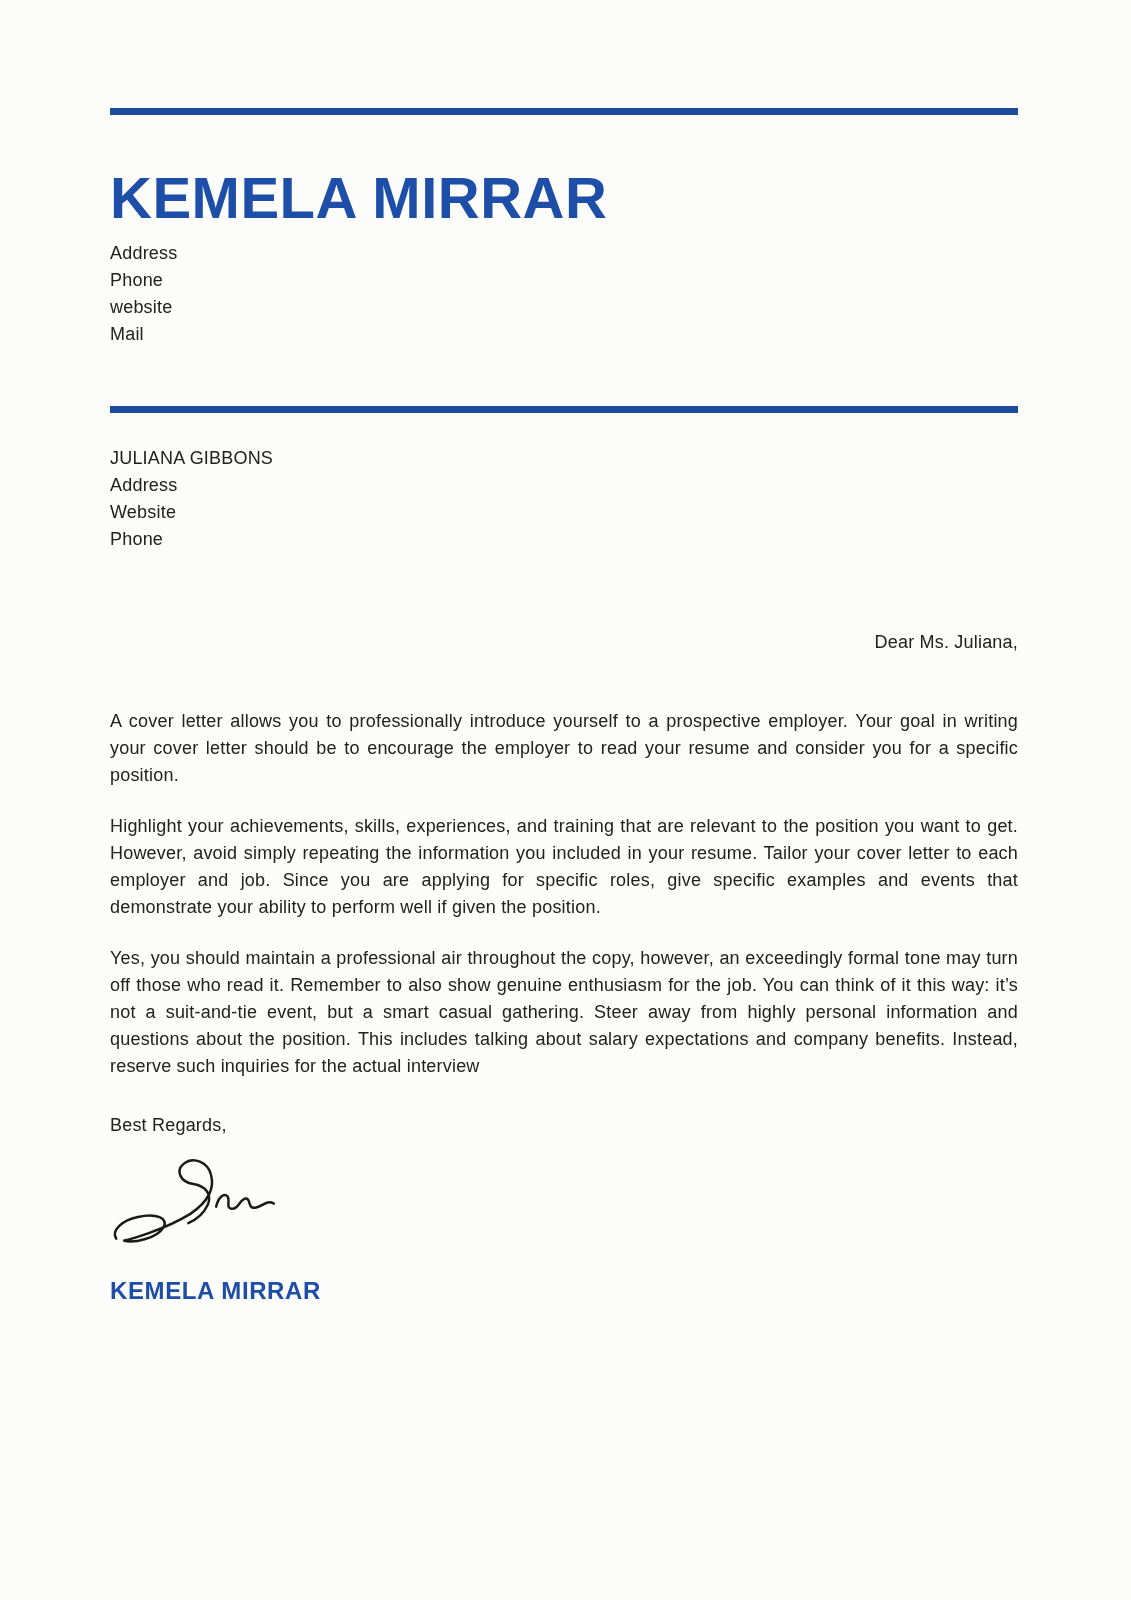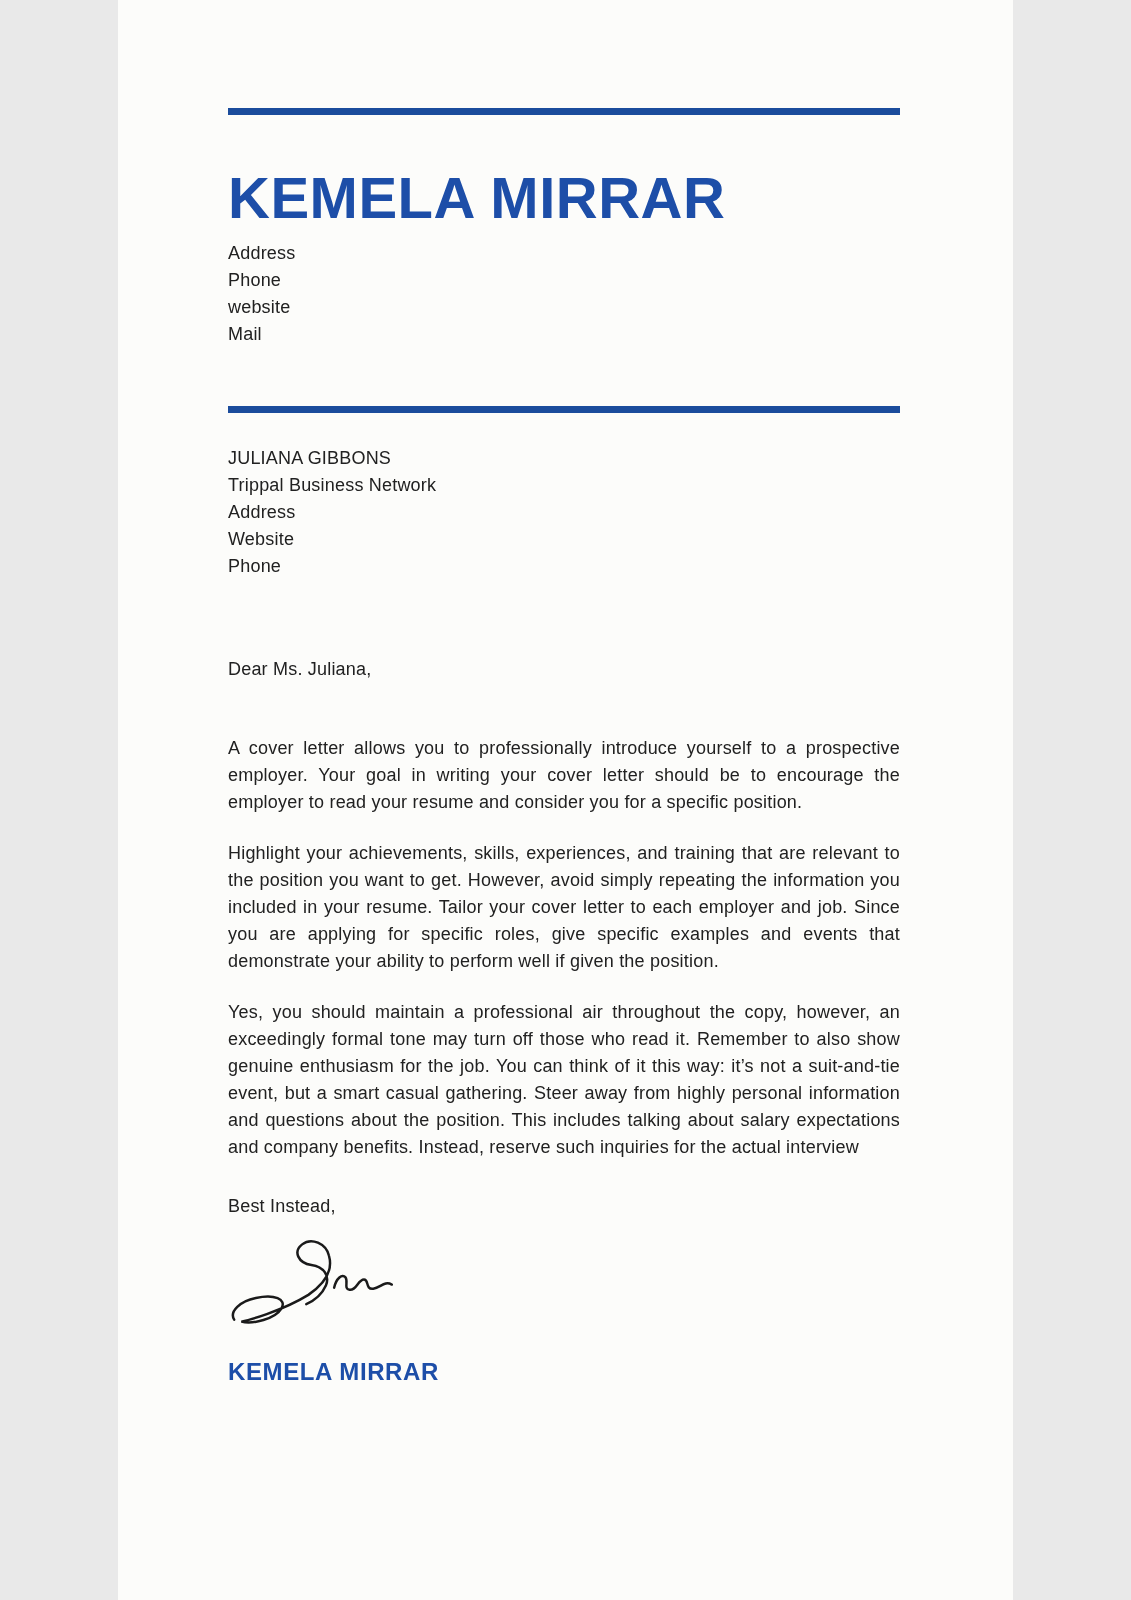--- a/index.html
+++ b/index.html
@@ -9,7 +9,7 @@
   }
   .page {
     position: relative;
-    width: 895px;
+    width: 1131px;
     height: 1600px;
     margin: 0 auto;
     background: #fcfcfa;

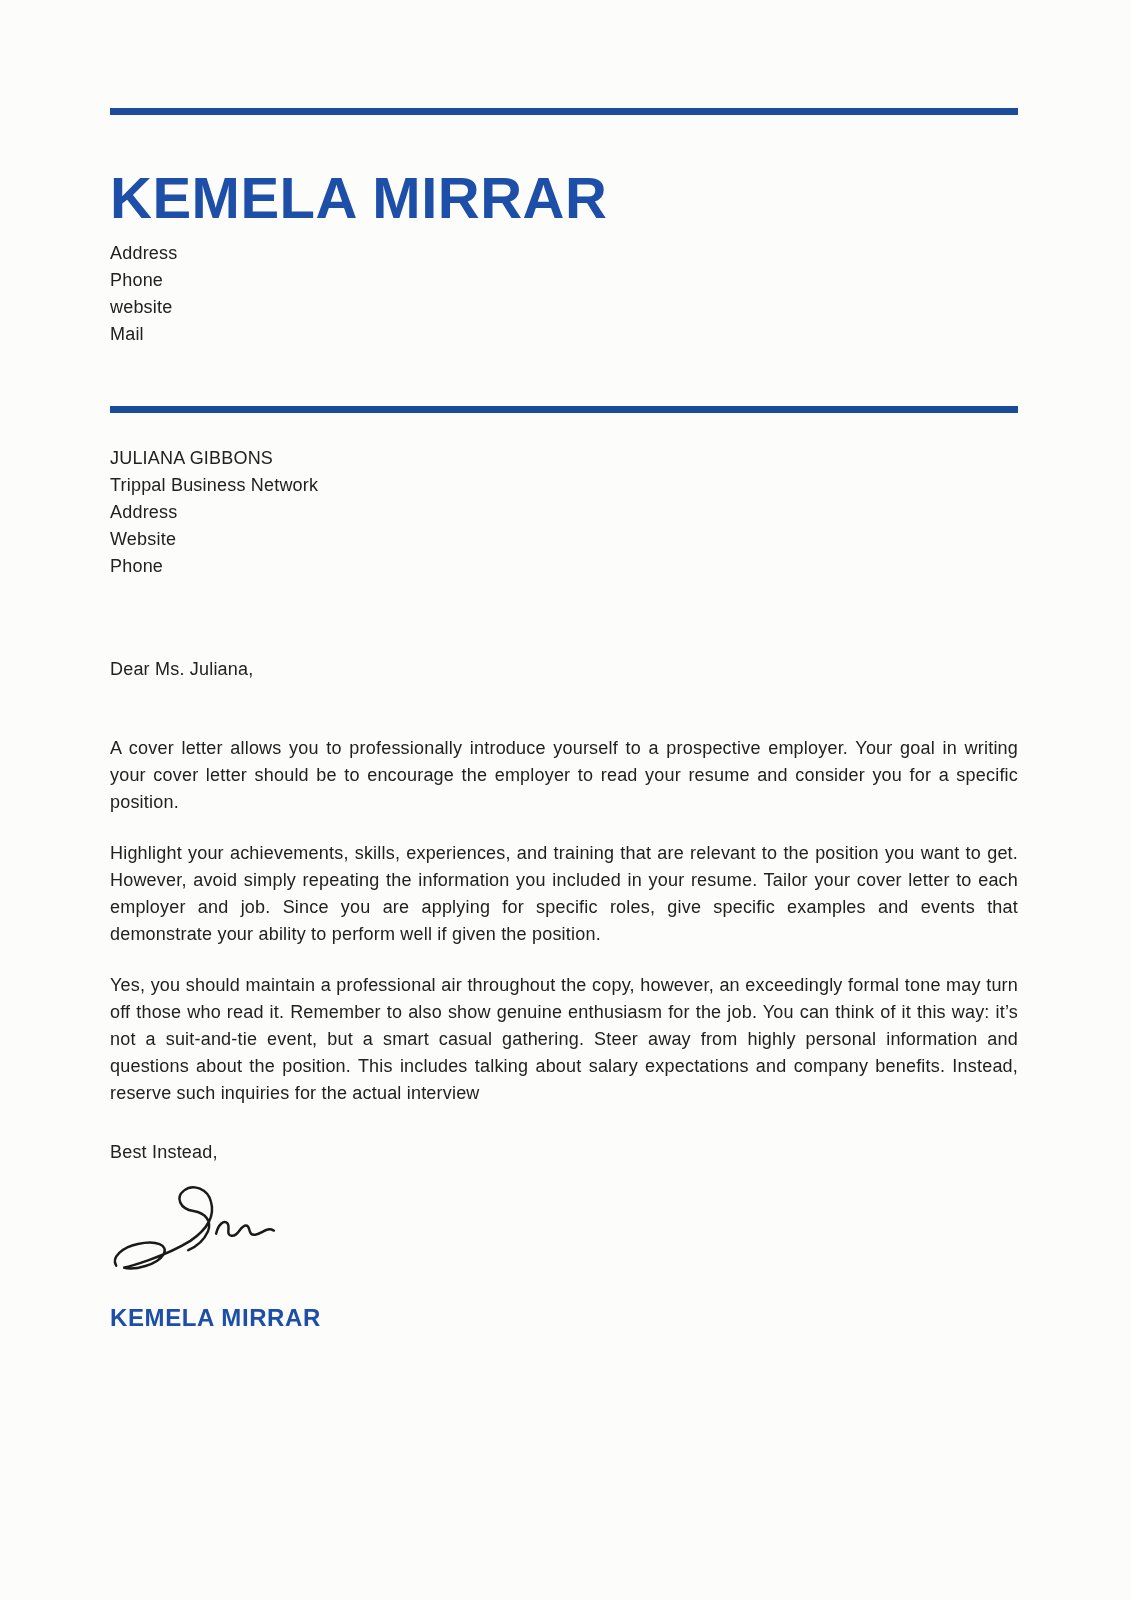--- a/index.html
+++ b/index.html
@@ -93,7 +93,6 @@
 
   <div class="recipient-block">
     <div class="recipient-name">JULIANA GIBBONS</div>
-    <div>Trippal Business Network</div>
     <div>Address</div>
     <div>Website</div>
     <div>Phone</div>

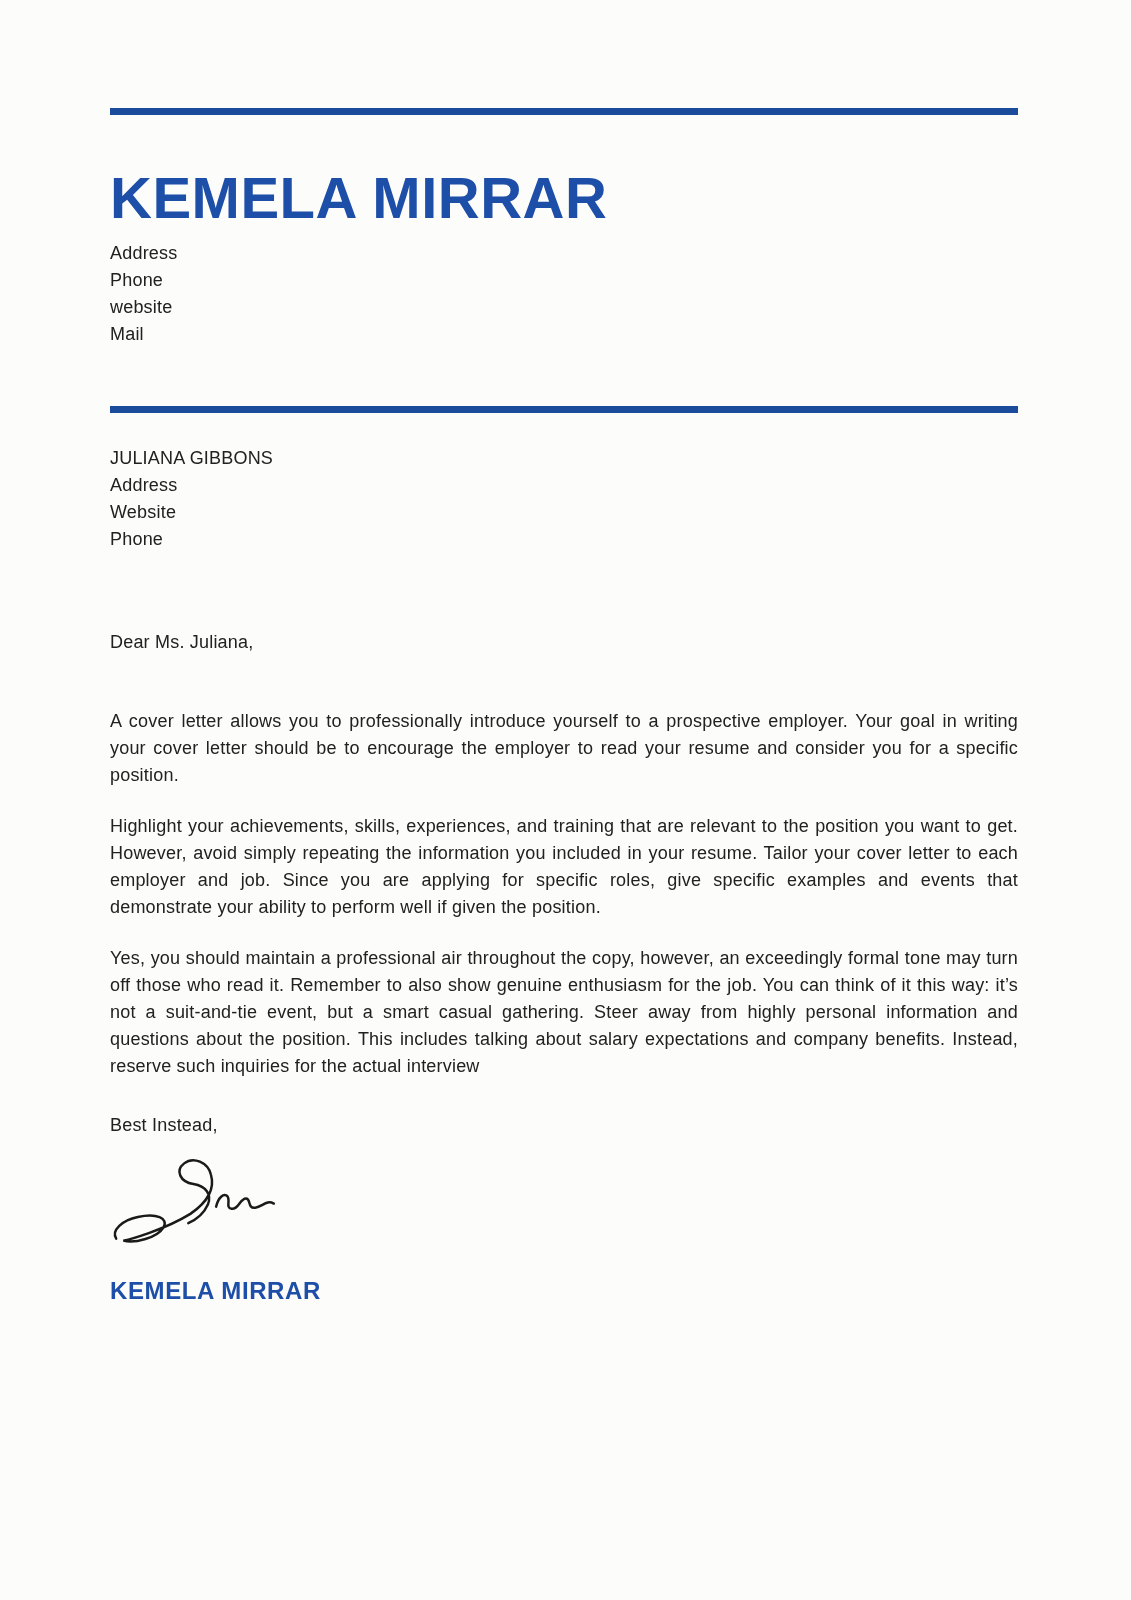--- a/index.html
+++ b/index.html
@@ -49,6 +49,7 @@
     font-size: 18px;
     line-height: 27px;
     letter-spacing: 0.2px;
+    text-align: right;
   }
   .body-paragraph {
     margin: 24px 0 0 0;

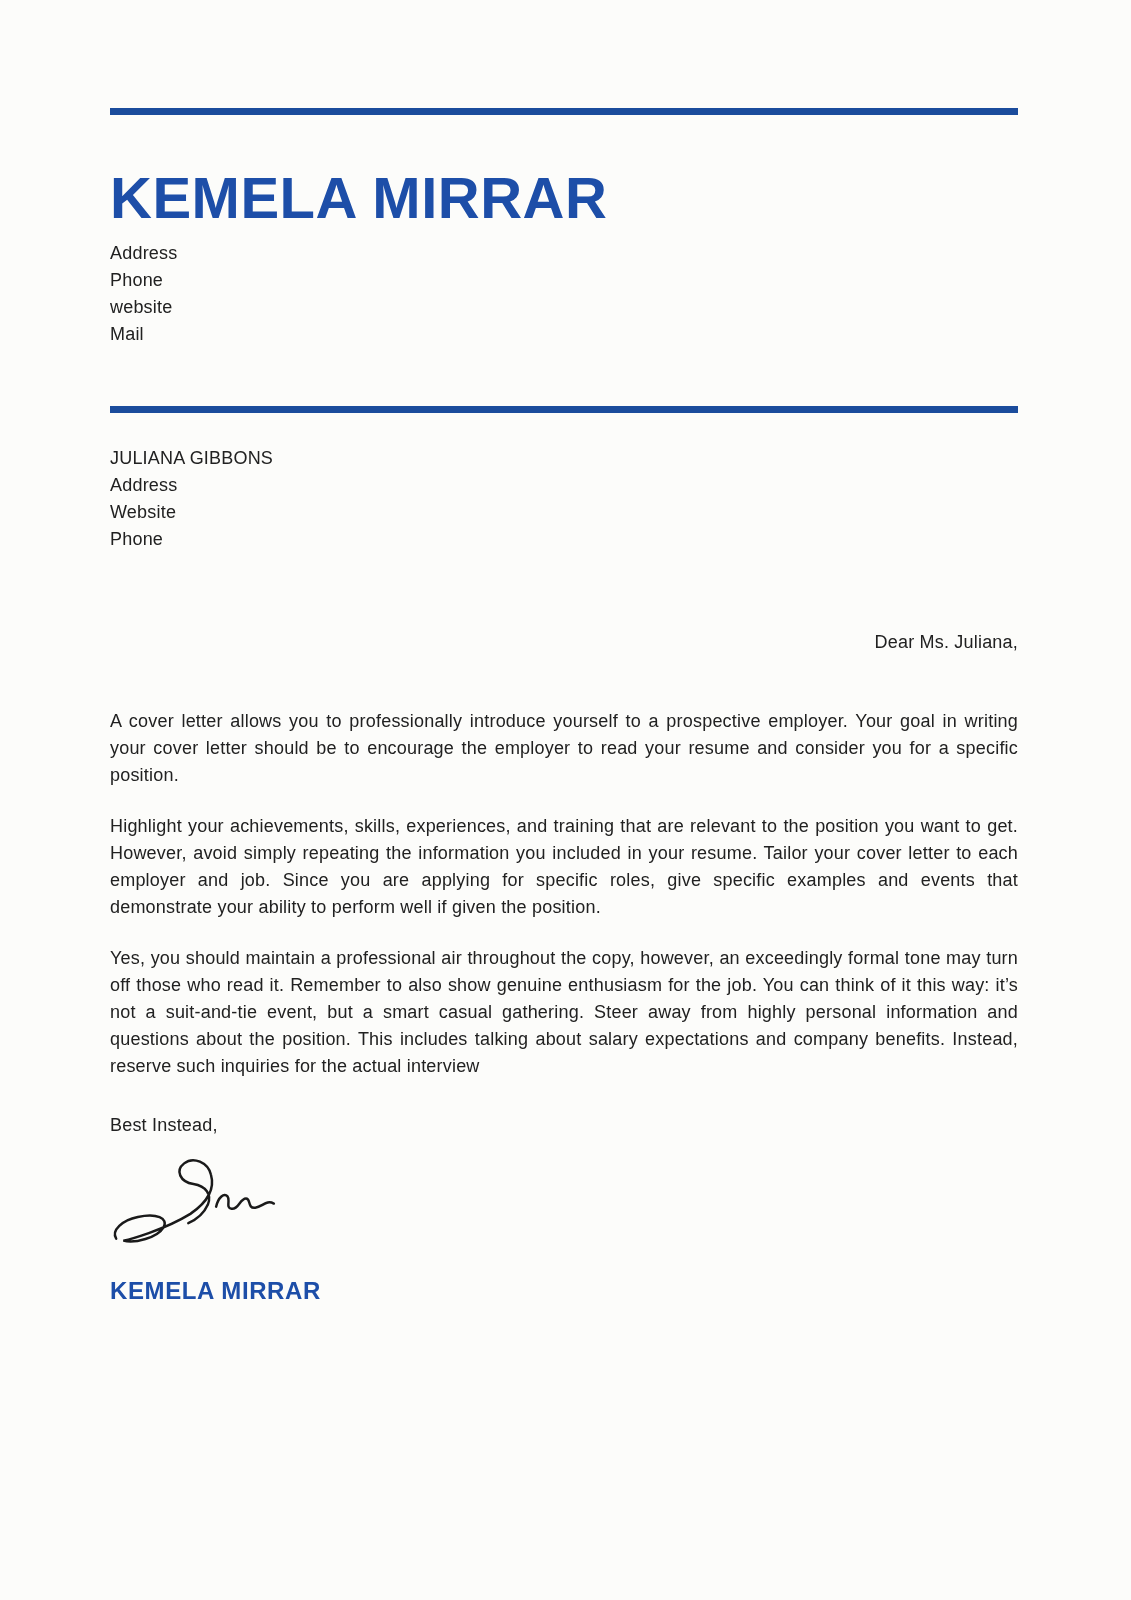--- a/index.html
+++ b/index.html
@@ -107,7 +107,7 @@
 
   <p class="body-paragraph">Yes, you should maintain a professional air throughout the copy, however, an exceedingly formal tone may turn off those who read it. Remember to also show genuine enthusiasm for the job. You can think of it this way: it’s not a suit-and-tie event, but a smart casual gathering. Steer away from highly personal information and questions about the position. This includes talking about salary expectations and company benefits. Instead, reserve such inquiries for the actual interview</p>
 
-  <div class="closing">Best Instead,</div>
+  <div class="closing">Best Regards,</div>
 
   <div class="signature-wrap">
     <svg width="170" height="100" viewBox="0 0 165 95" fill="none" xmlns="http://www.w3.org/2000/svg">

